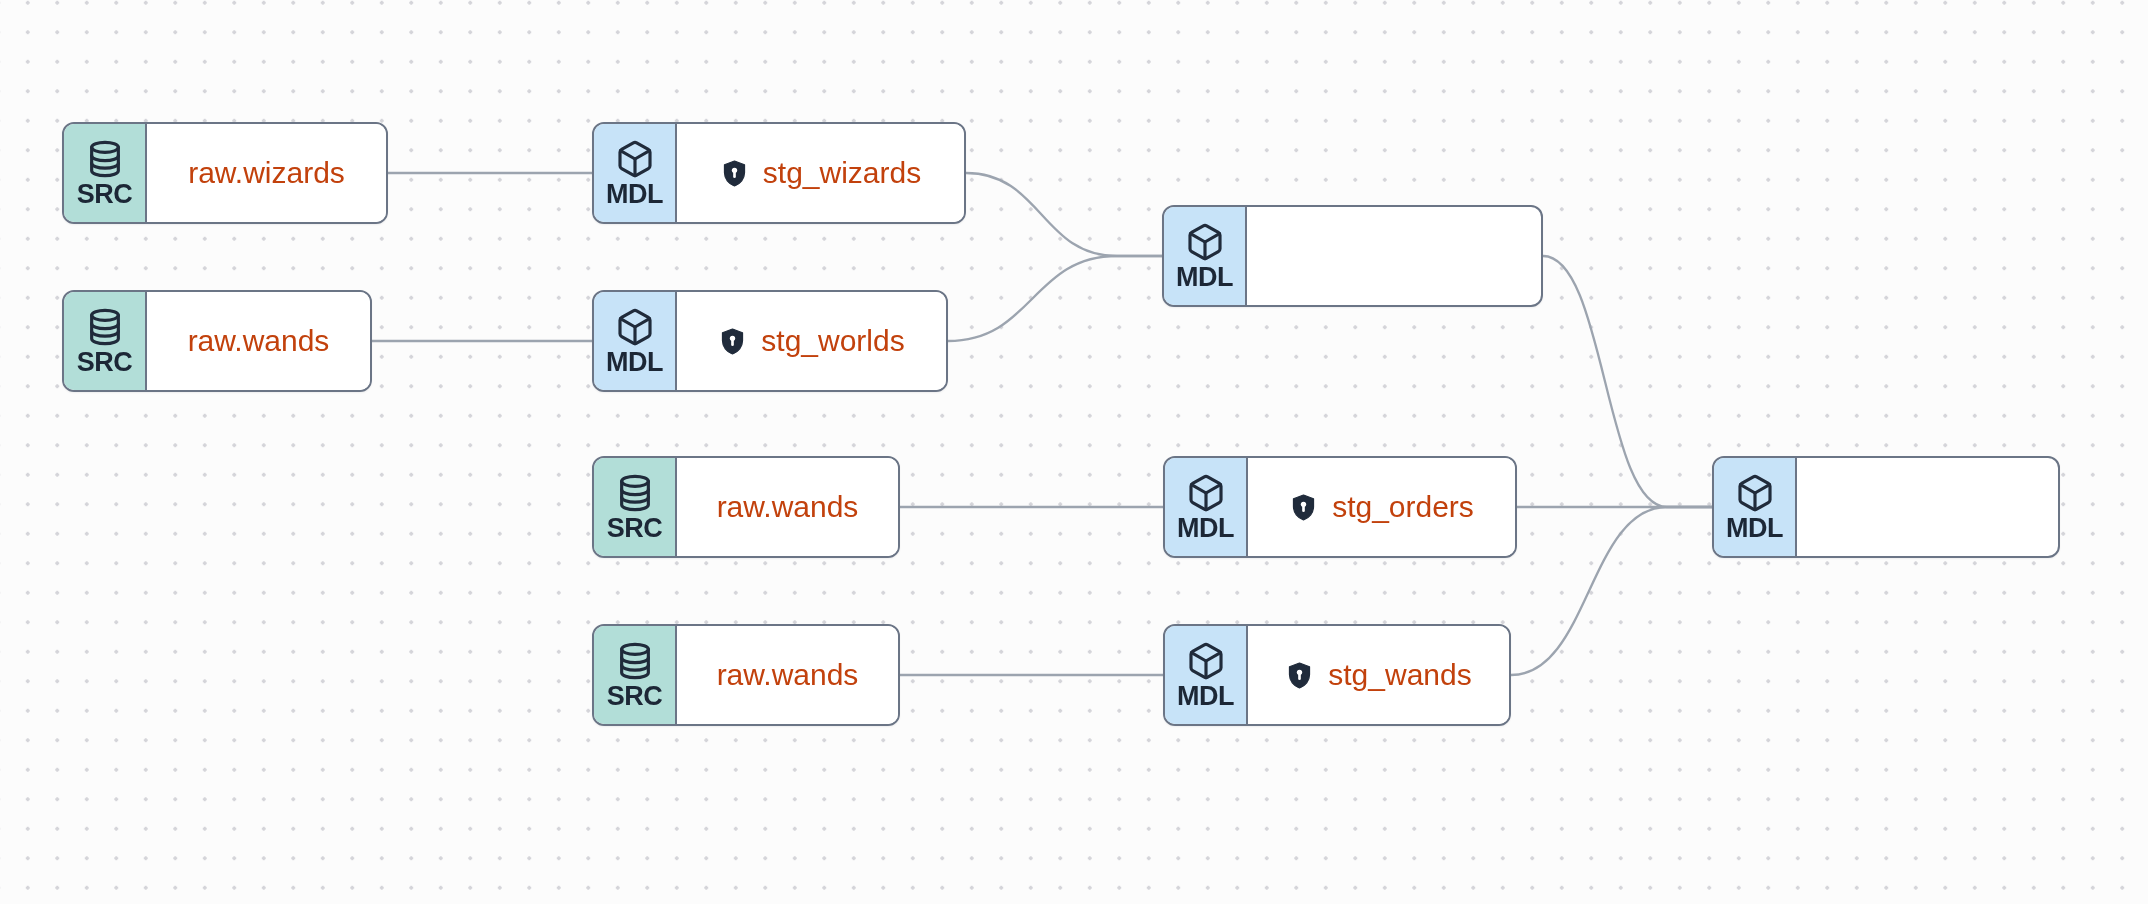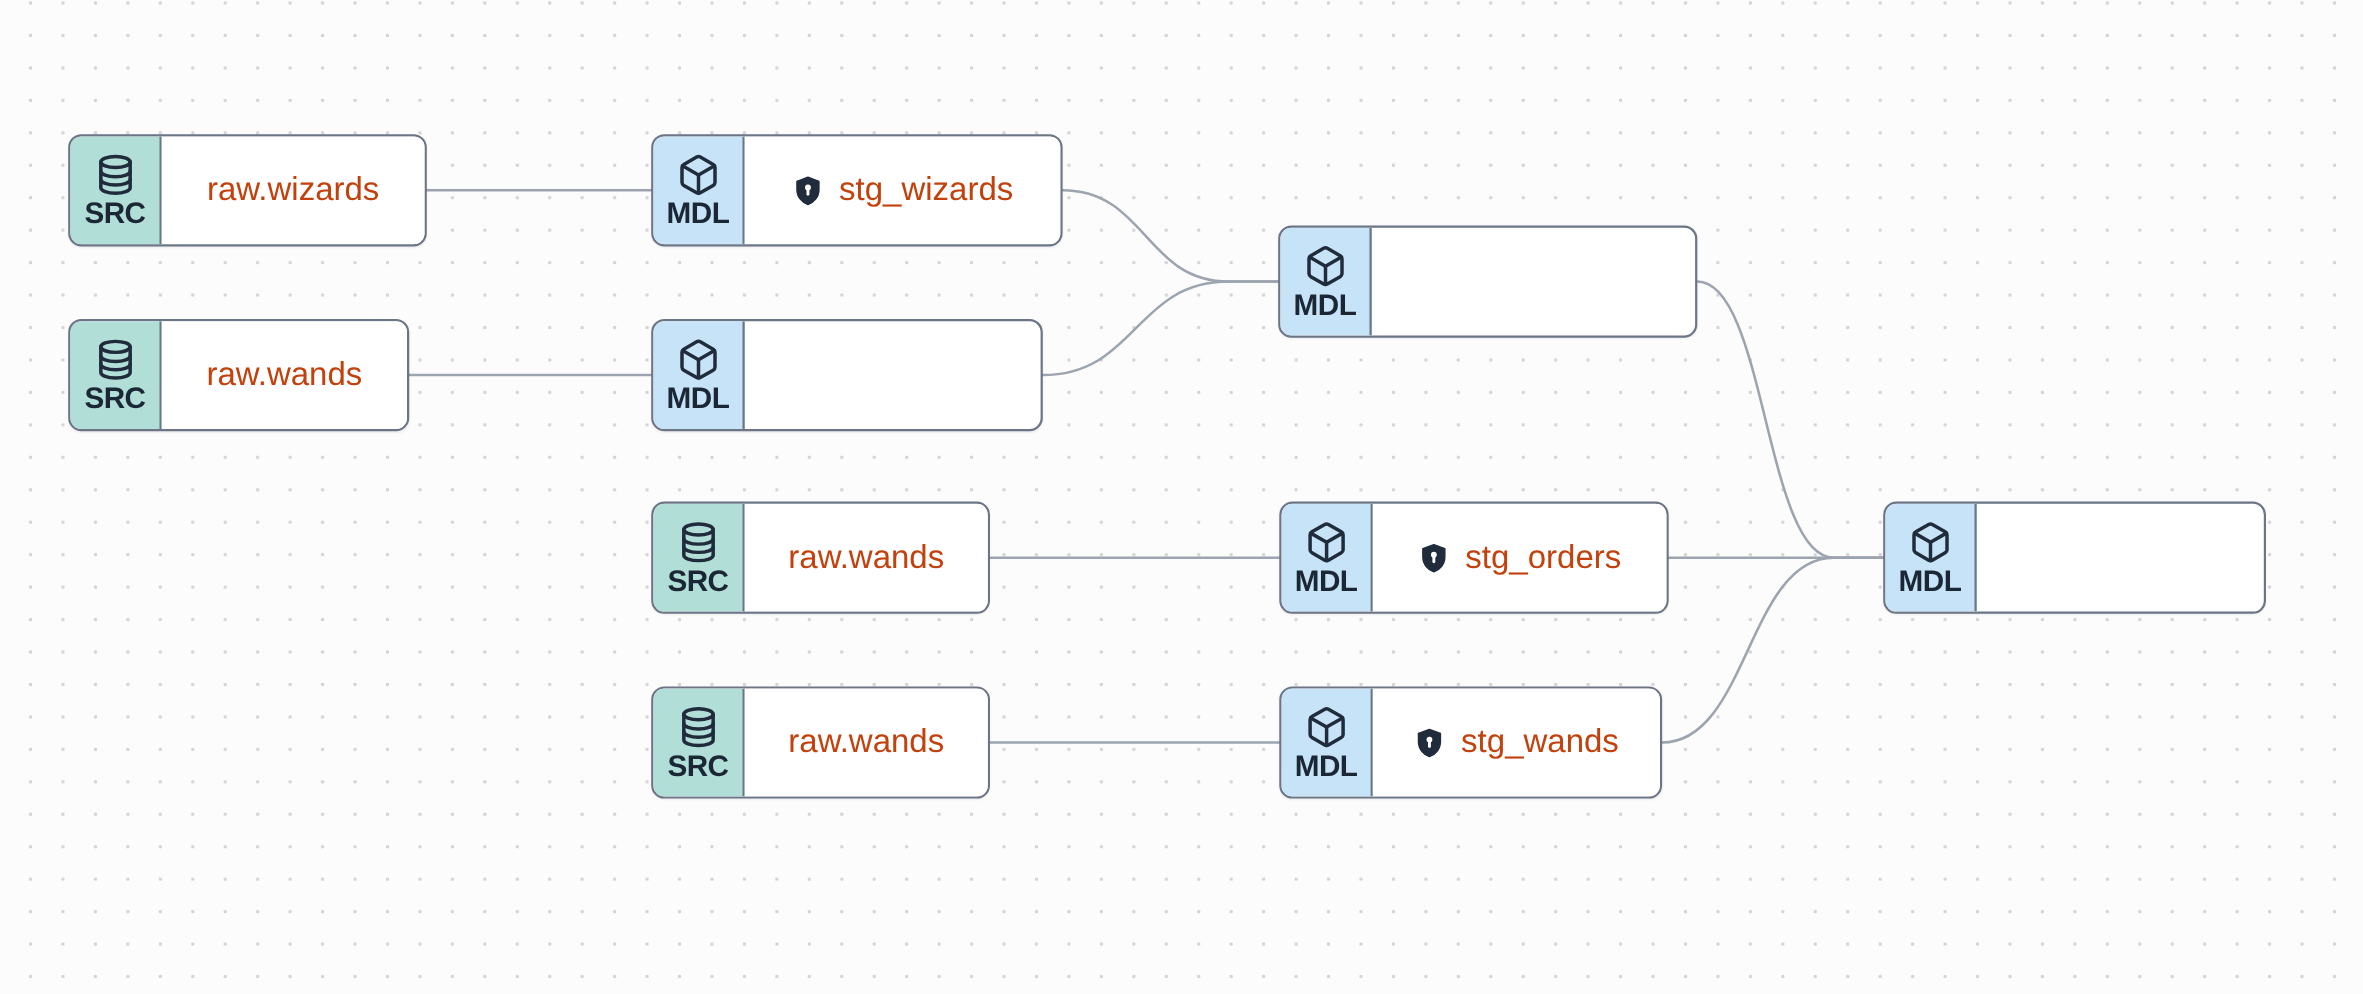--- a/index.html
+++ b/index.html
@@ -146,6 +146,16 @@
           </span>
           <span class="badge-label">MDL</span>
         </div>
+        <div class="body">
+          <span class="shield">
+            <svg viewBox="0 0 24 24">
+              <path d="M12 1.7l8.3 3.1v6.3c0 5.3-3.5 9.5-8.3 11.2-4.8-1.7-8.3-5.9-8.3-11.2V4.8z" fill="#202b3b" stroke="#202b3b" stroke-width="1" stroke-linejoin="round"></path>
+              <circle cx="12" cy="9.4" r="2.2" fill="#ffffff"></circle>
+              <path d="M12 10.8v3.8" stroke="#ffffff" stroke-width="2.2" stroke-linecap="round"></path>
+            </svg>
+          </span>
+          <span class="node-name">stg_worlds</span>
+        </div>
       </div>
       <div class="node" style="left: 1162px; top: 205px; width: 381px; height: 102px;">
         <div class="badge" style="background: rgb(199, 227, 248);">

